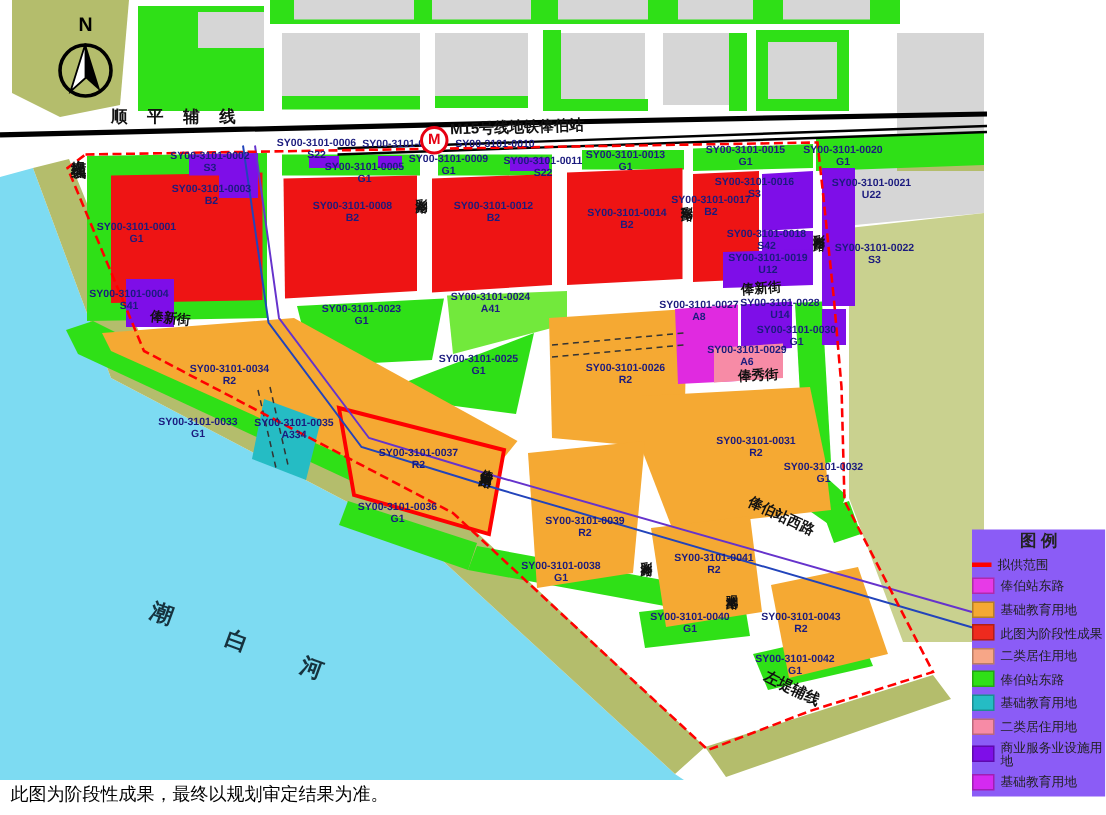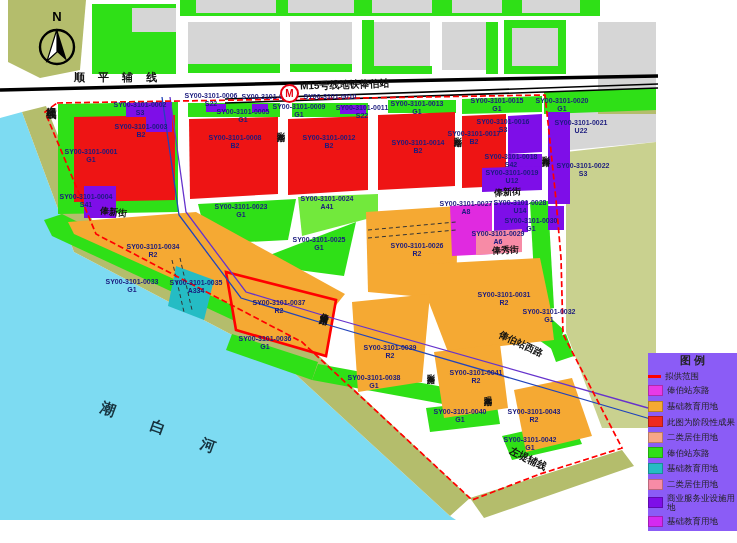--- a/index.html
+++ b/index.html
@@ -371,6 +371,7 @@
       </div>
   </div>
 
+  <div class="note">此图为阶段性成果，最终以规划审定结果为准。</div>
 </div>
 
 </body></html>

